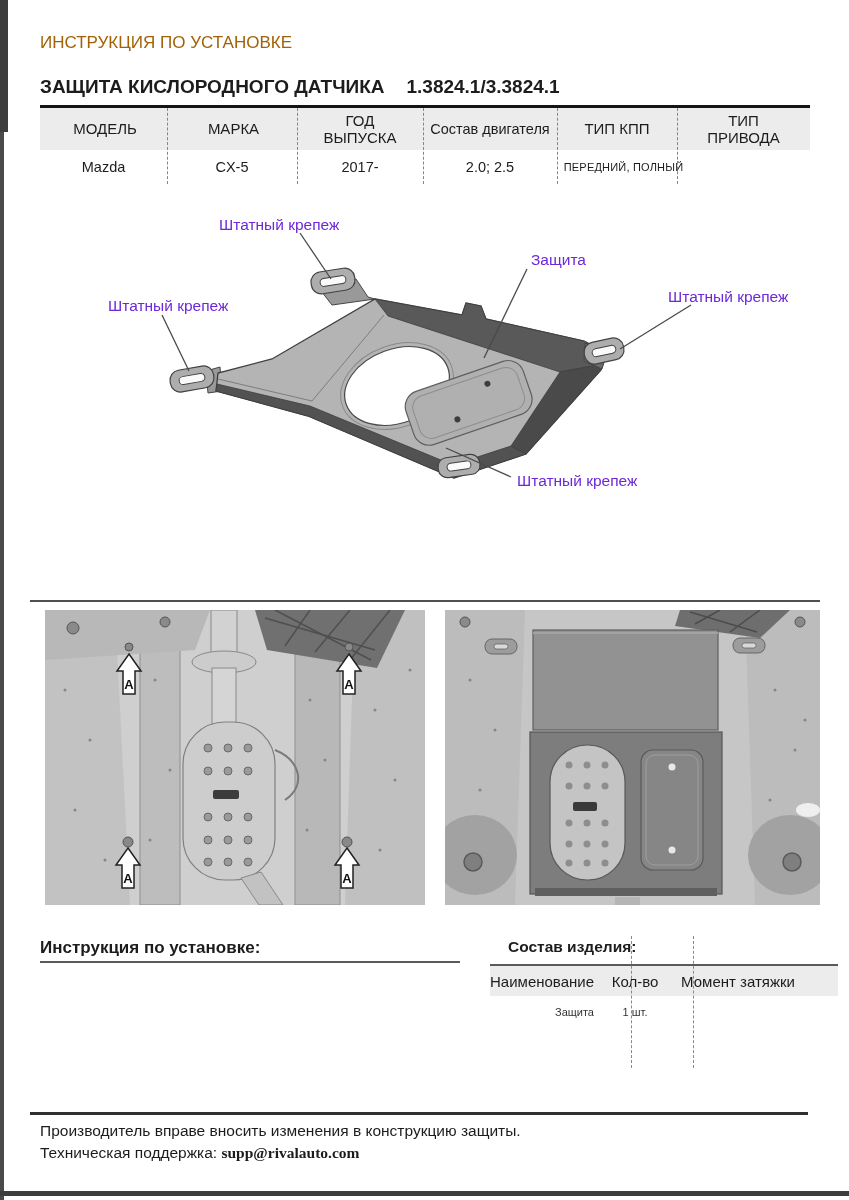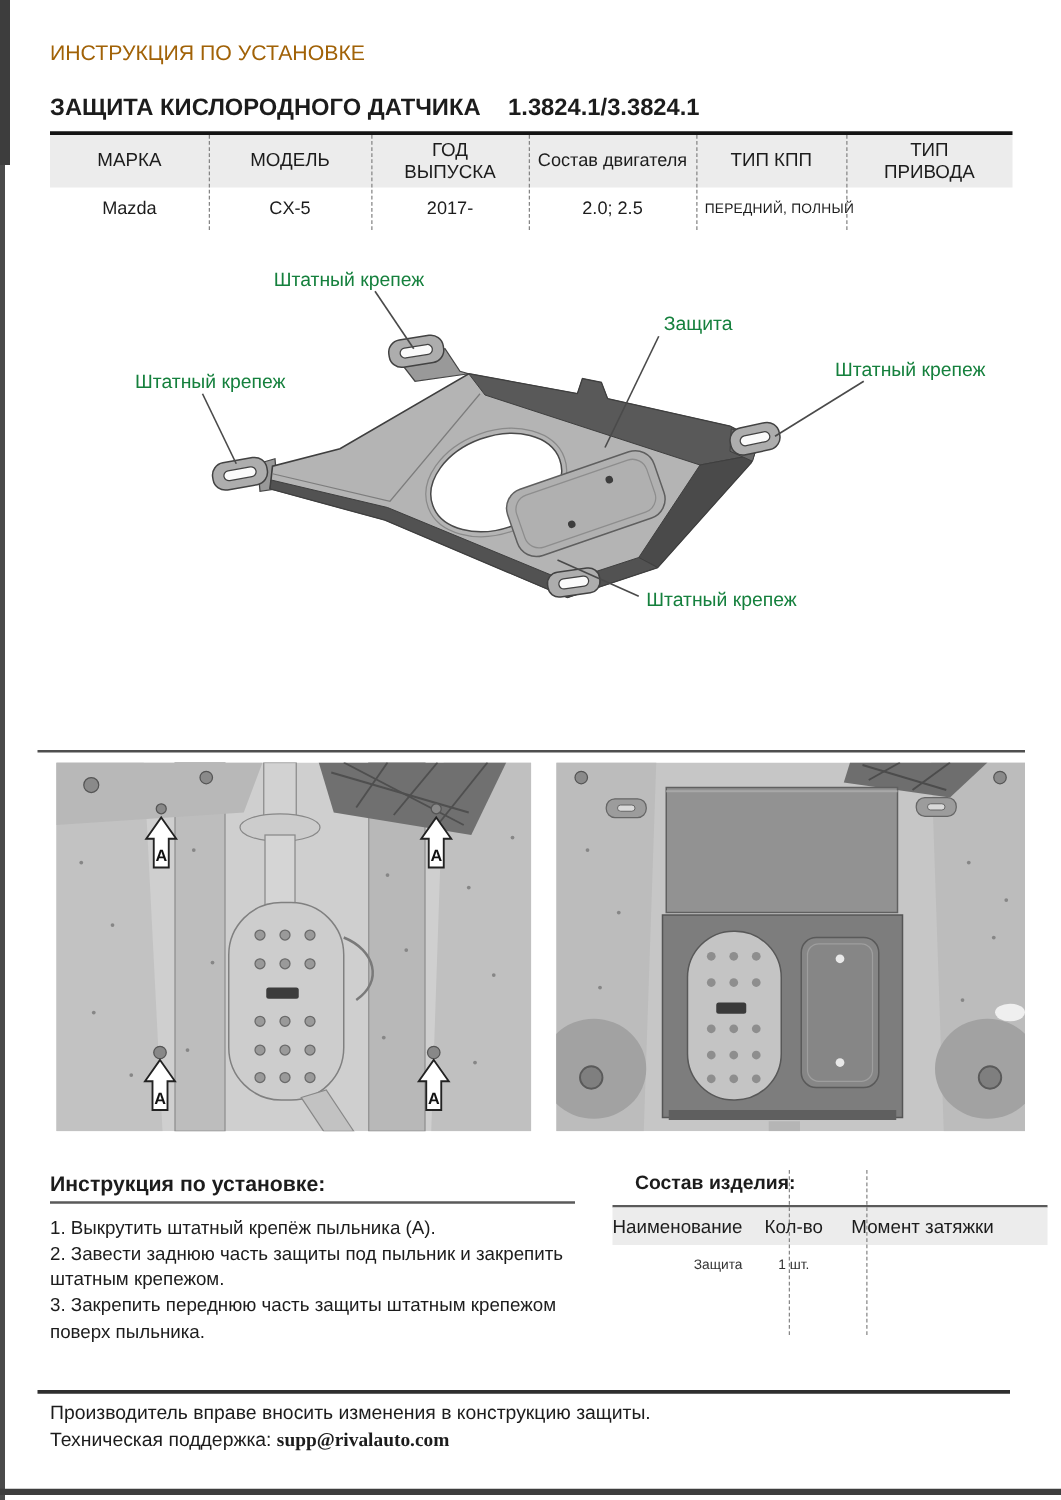--- a/index.html
+++ b/index.html
@@ -85,8 +85,8 @@
 
   <div class="spec-topline"></div>
   <div class="spec-head">
+    <div class="spec-cell c1">МОДЕЛЬ</div>
     <div class="spec-cell c0">МАРКА</div>
-    <div class="spec-cell c1">МОДЕЛЬ</div>
     <div class="spec-cell c2">ГОД
 ВЫПУСКА</div>
     <div class="spec-cell c3">Состав двигателя</div>

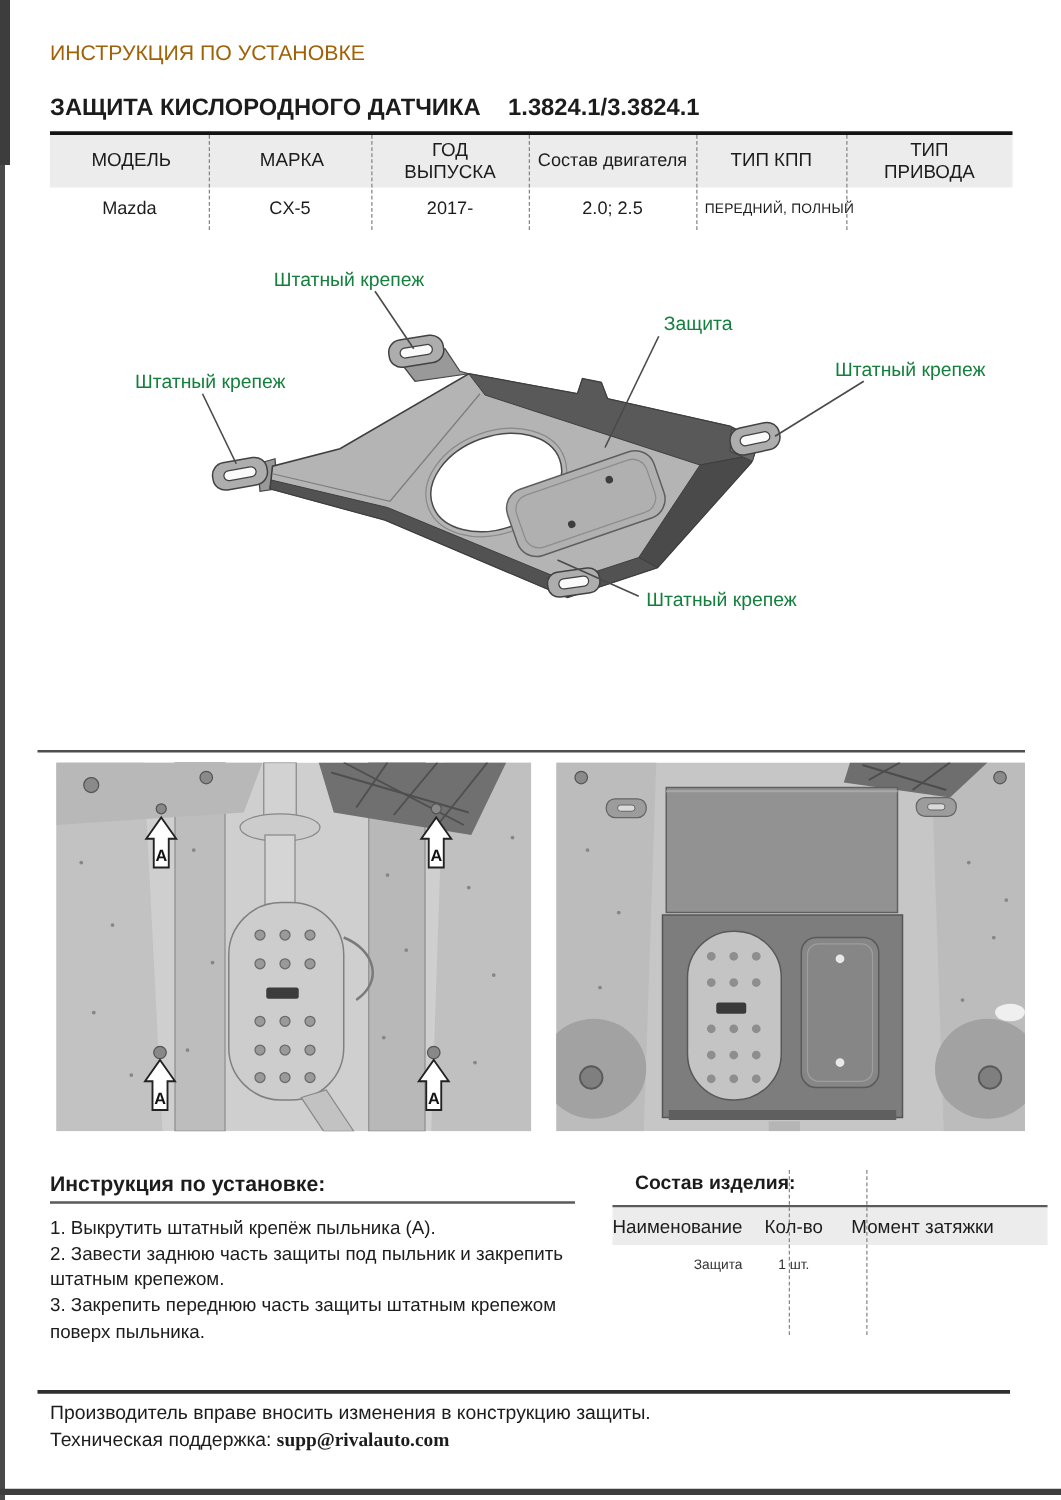--- a/index.html
+++ b/index.html
@@ -30,7 +30,7 @@
   
   .plate-svg{position:absolute;left:160px;top:253px;z-index:1;}
   .leader-svg{position:absolute;left:0;top:200px;z-index:2;pointer-events:none;}
-  .dlabel{position:absolute;font-size:15.5px;color:#15803d;z-index:3;white-space:nowrap;}
+  .dlabel{position:absolute;font-size:15.5px;color:#6d28d9;z-index:3;white-space:nowrap;}
   .lab-f-top{left:219px;top:216px;}
   .lab-f-left{left:108px;top:297px;}
   .lab-shield{left:531px;top:251px;}

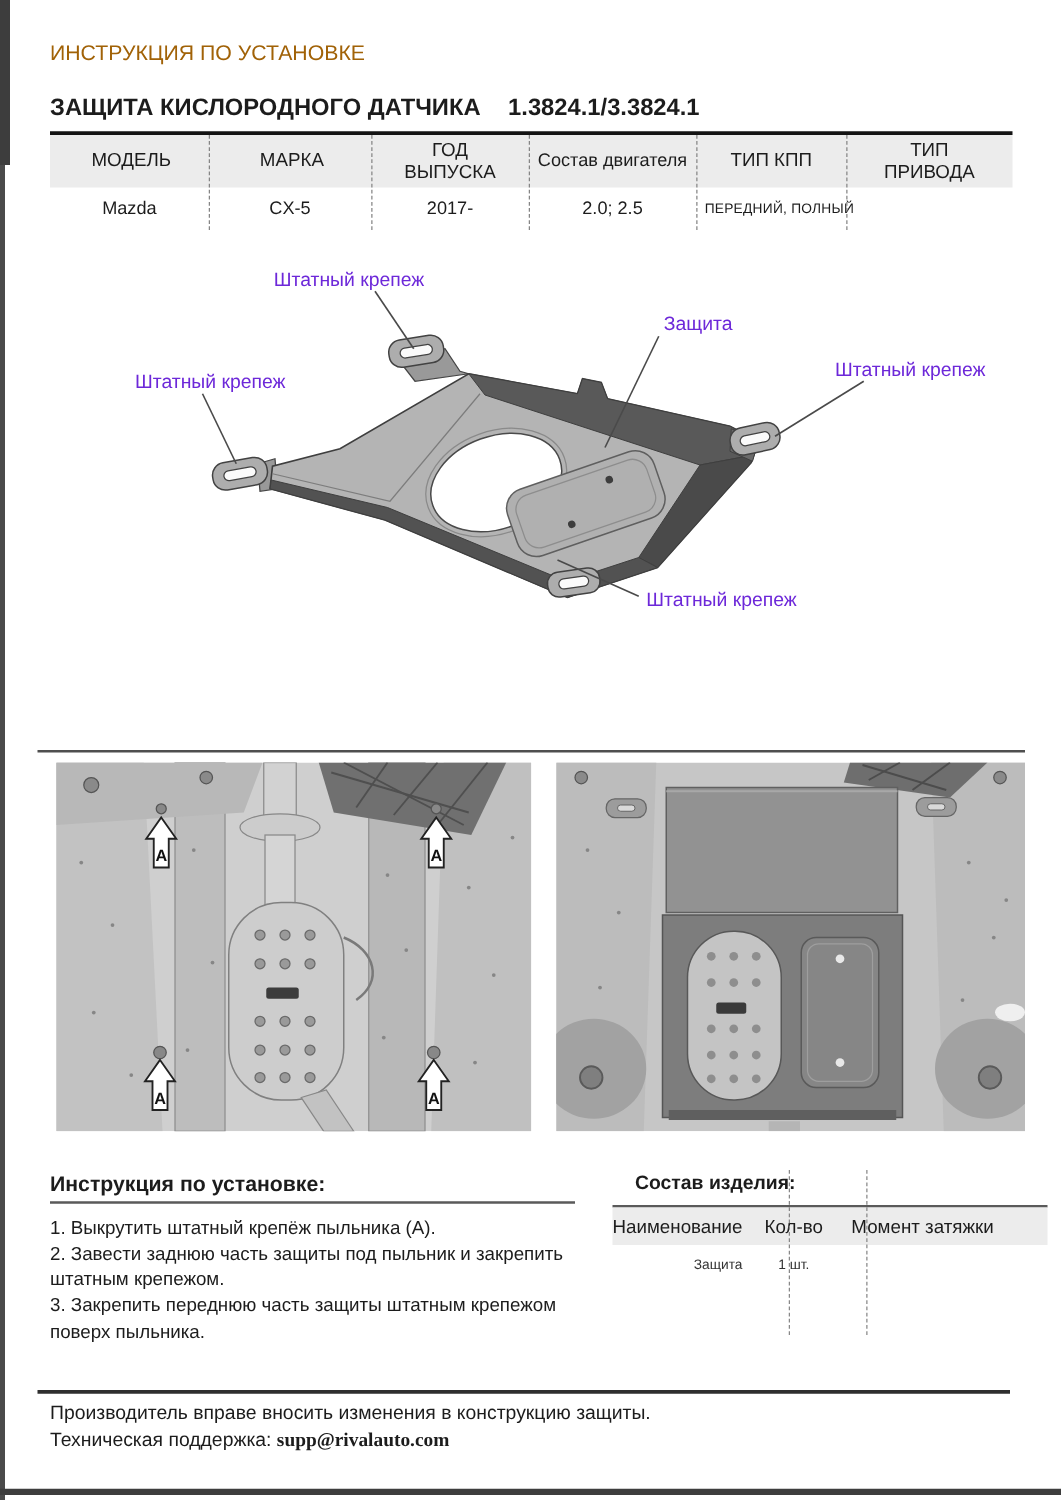--- a/index.html
+++ b/index.html
@@ -326,11 +326,6 @@
 
   <div class="inst-head">Инструкция по установке:</div>
   <div class="inst-rule"></div>
-  <div class="inst-steps">
-    <div>1. Выкрутить штатный крепёж пыльника (А).</div>
-    <div>2. Завести заднюю часть защиты под пыльник и закрепить штатным крепежом.</div>
-    <div>3. Закрепить переднюю часть защиты штатным крепежом поверх пыльника.</div>
-  </div>
 
   <div class="comp-head">Состав изделия:</div>
   <div class="comp-topline"></div>

